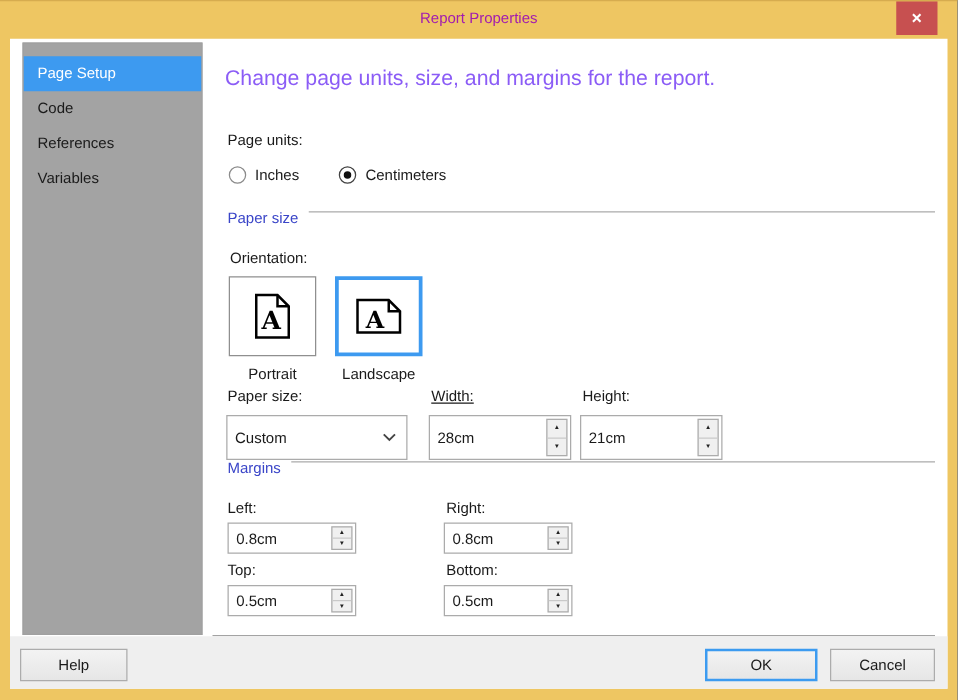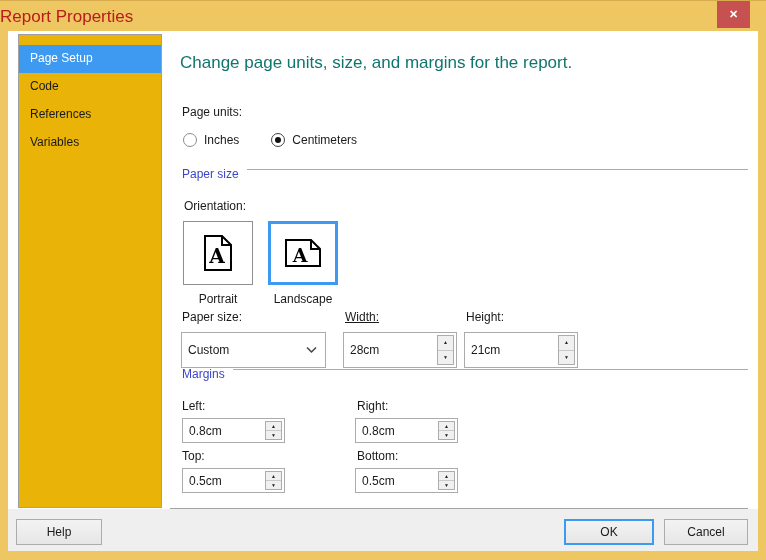--- a/index.html
+++ b/index.html
@@ -13,7 +13,7 @@
   }
   
   .titlebar { position:absolute; left:0; top:0; right:0; height:30px; }
-  .title { position:absolute; left:0; right:0; top:6px; font-size:17px; color:#b91c1c; }
+  .title { position:absolute; left:0; right:0; top:6px; text-align:center; font-size:12px; color:#a21caf; }
   .close-btn {
     position:absolute; right:16px; top:0; width:33px; height:27px;
     background:#C75050; color:#fff; font-size:11px; font-weight:bold;

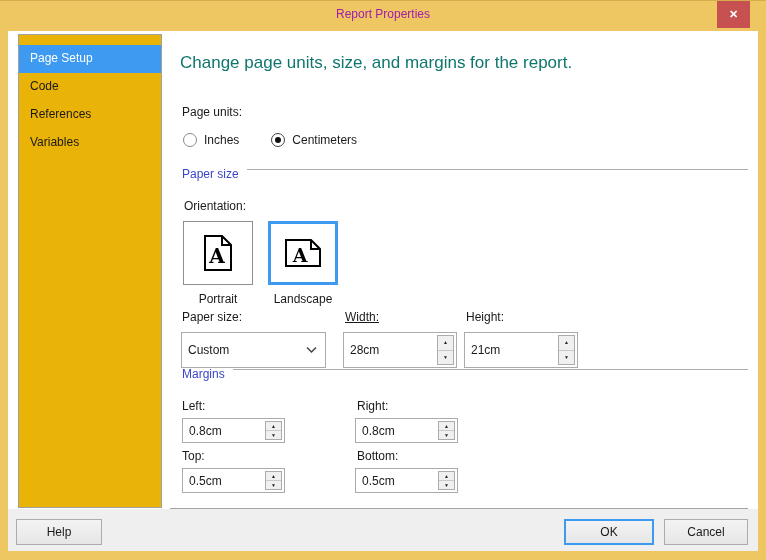--- a/index.html
+++ b/index.html
@@ -22,7 +22,7 @@
   
   .body { position:absolute; left:8px; right:8px; top:30px; height:520px; background:#ffffff; }
   
-  .listbox { position:absolute; left:10px; top:3px; width:144px; height:474px; background:#eab308; border:1px solid #A0A0A0; padding-top:10px; }
+  .listbox { position:absolute; left:10px; top:3px; width:144px; height:474px; background:#a3a3a3; border:1px solid #A0A0A0; padding-top:10px; }
   .lb-item { height:28px; line-height:27px; padding-left:11px; font-size:12px; color:#1a1a1a; }
   .lb-item.sel { background:#3D9AF0; color:#fff; }
   

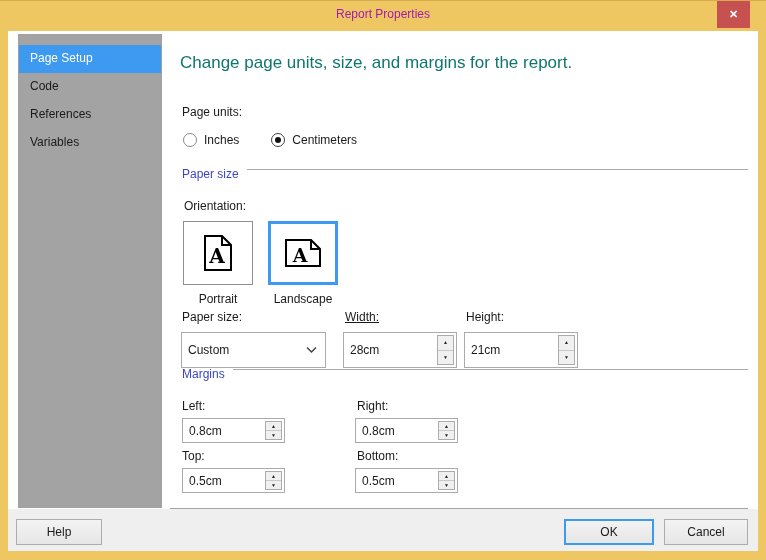--- a/index.html
+++ b/index.html
@@ -26,7 +26,7 @@
   .lb-item { height:28px; line-height:27px; padding-left:11px; font-size:12px; color:#1a1a1a; }
   .lb-item.sel { background:#3D9AF0; color:#fff; }
   
-  .heading { position:absolute; left:172px; top:22px; font-size:17px; color:#0f766e; }
+  .heading { position:absolute; left:172px; top:22px; font-size:17px; color:#8b5cf6; }
   .lbl { position:absolute; font-size:12px; color:#1a1a1a; }
   .radio-row { position:absolute; left:175px; top:102px; display:flex; gap:32px; align-items:center; }
   .radio-opt { display:flex; align-items:center; gap:7px; font-size:12px; }

